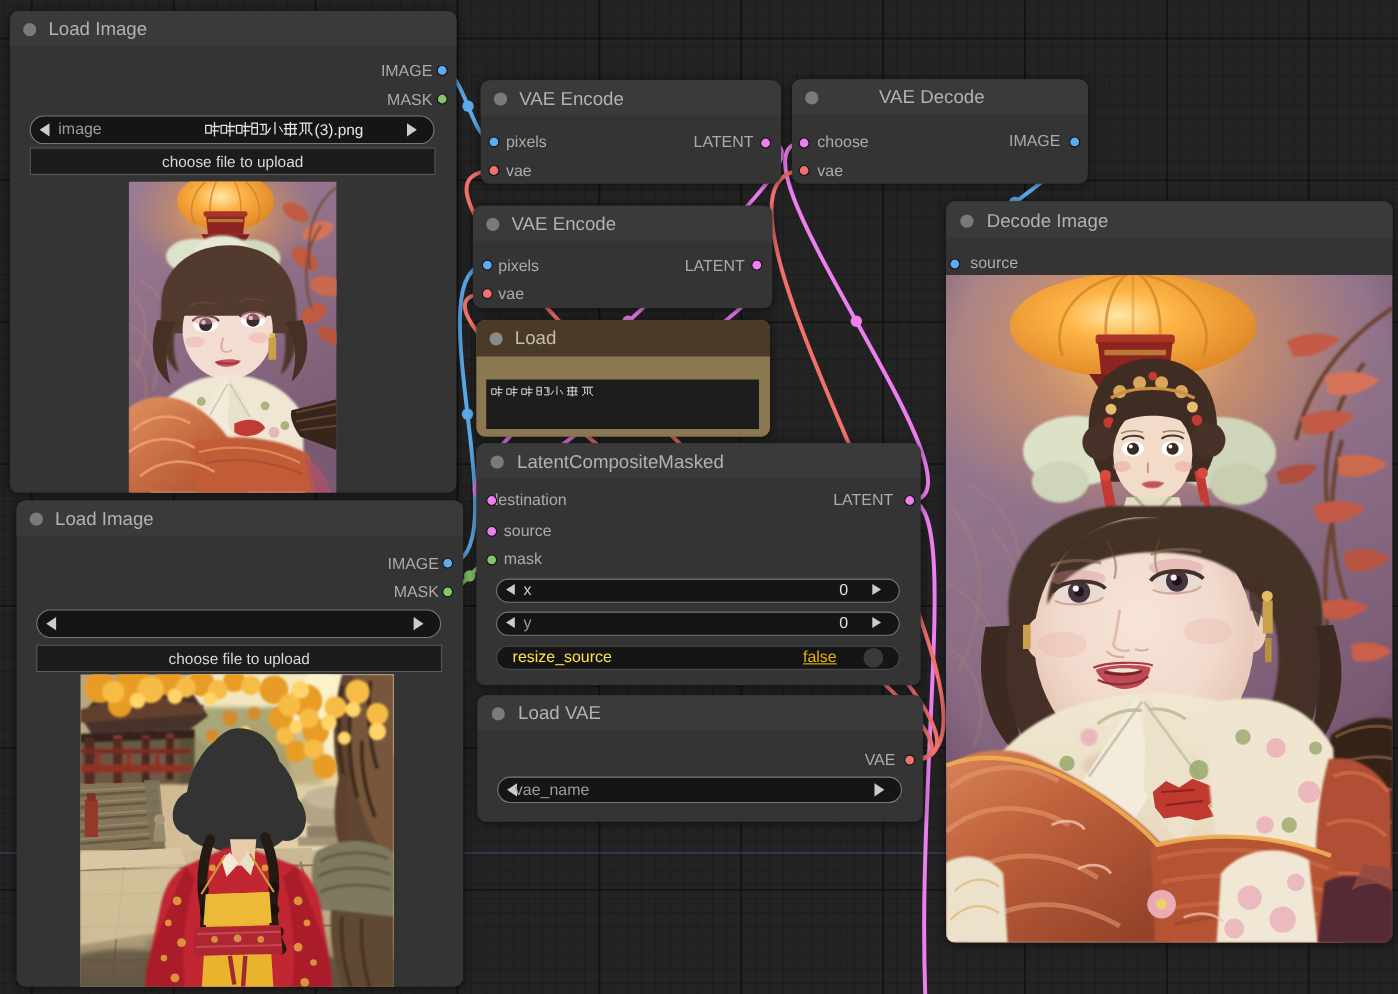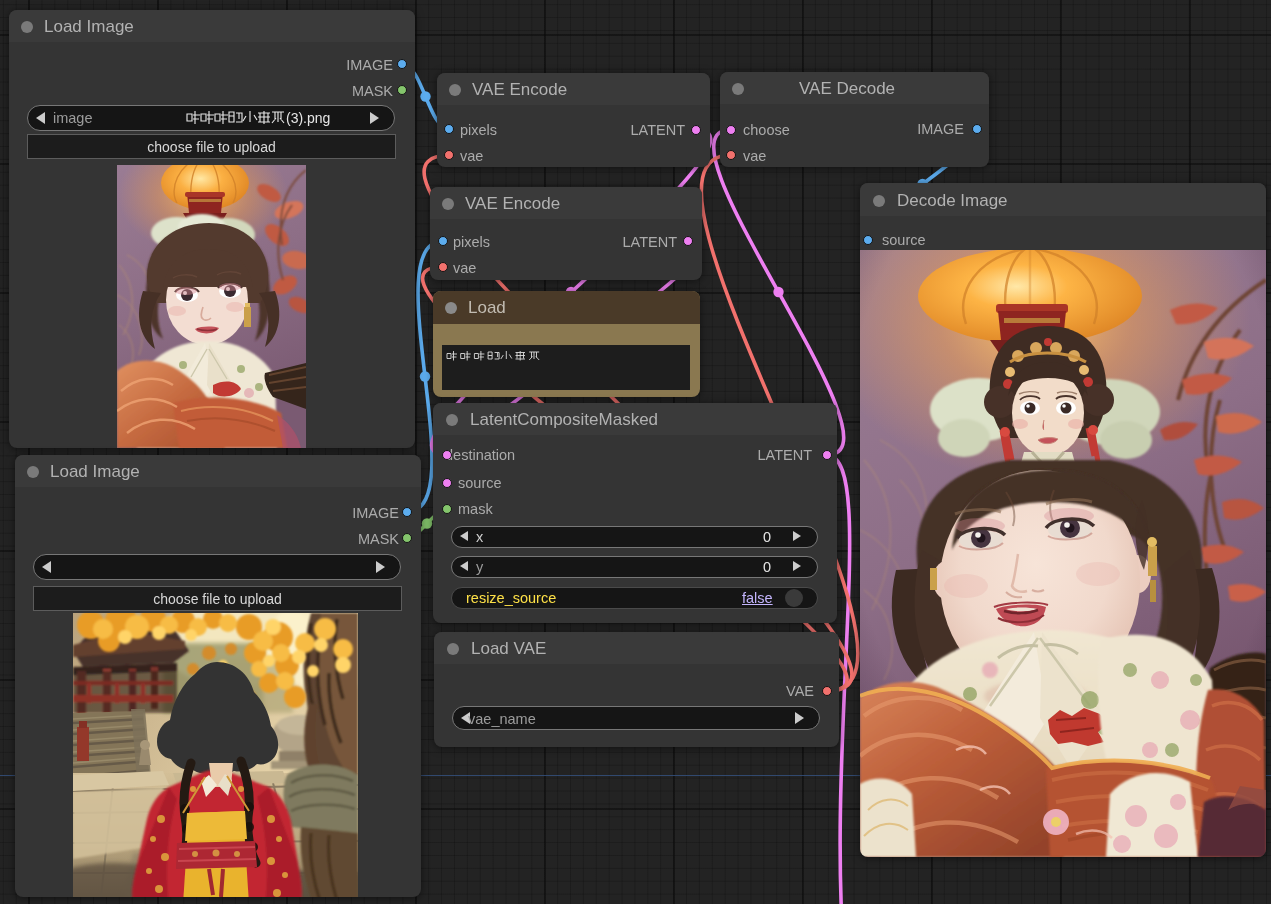--- a/index.html
+++ b/index.html
@@ -162,7 +162,7 @@
  <div class="wvalue" style="left:330px;top:156px;">0</div>
  <div class="pill" style="left:18px;top:184px;width:367px;height:22px;border-radius:11px;border-color:#4a4a4a;"></div>
  <div class="wlabel" style="left:33px;top:187px;color:#fde047;">resize_source</div>
- <div class="wvalue" style="left:309px;top:187px;color:#c4b5fd;text-decoration:underline;">false</div>
+ <div class="wvalue" style="left:297px;top:187px;color:#eab308;text-decoration:underline;">false</div>
  <div style="position:absolute;left:352px;top:186px;width:18px;height:18px;border-radius:50%;background:#3a3a3a;"></div>
 </div>
 

